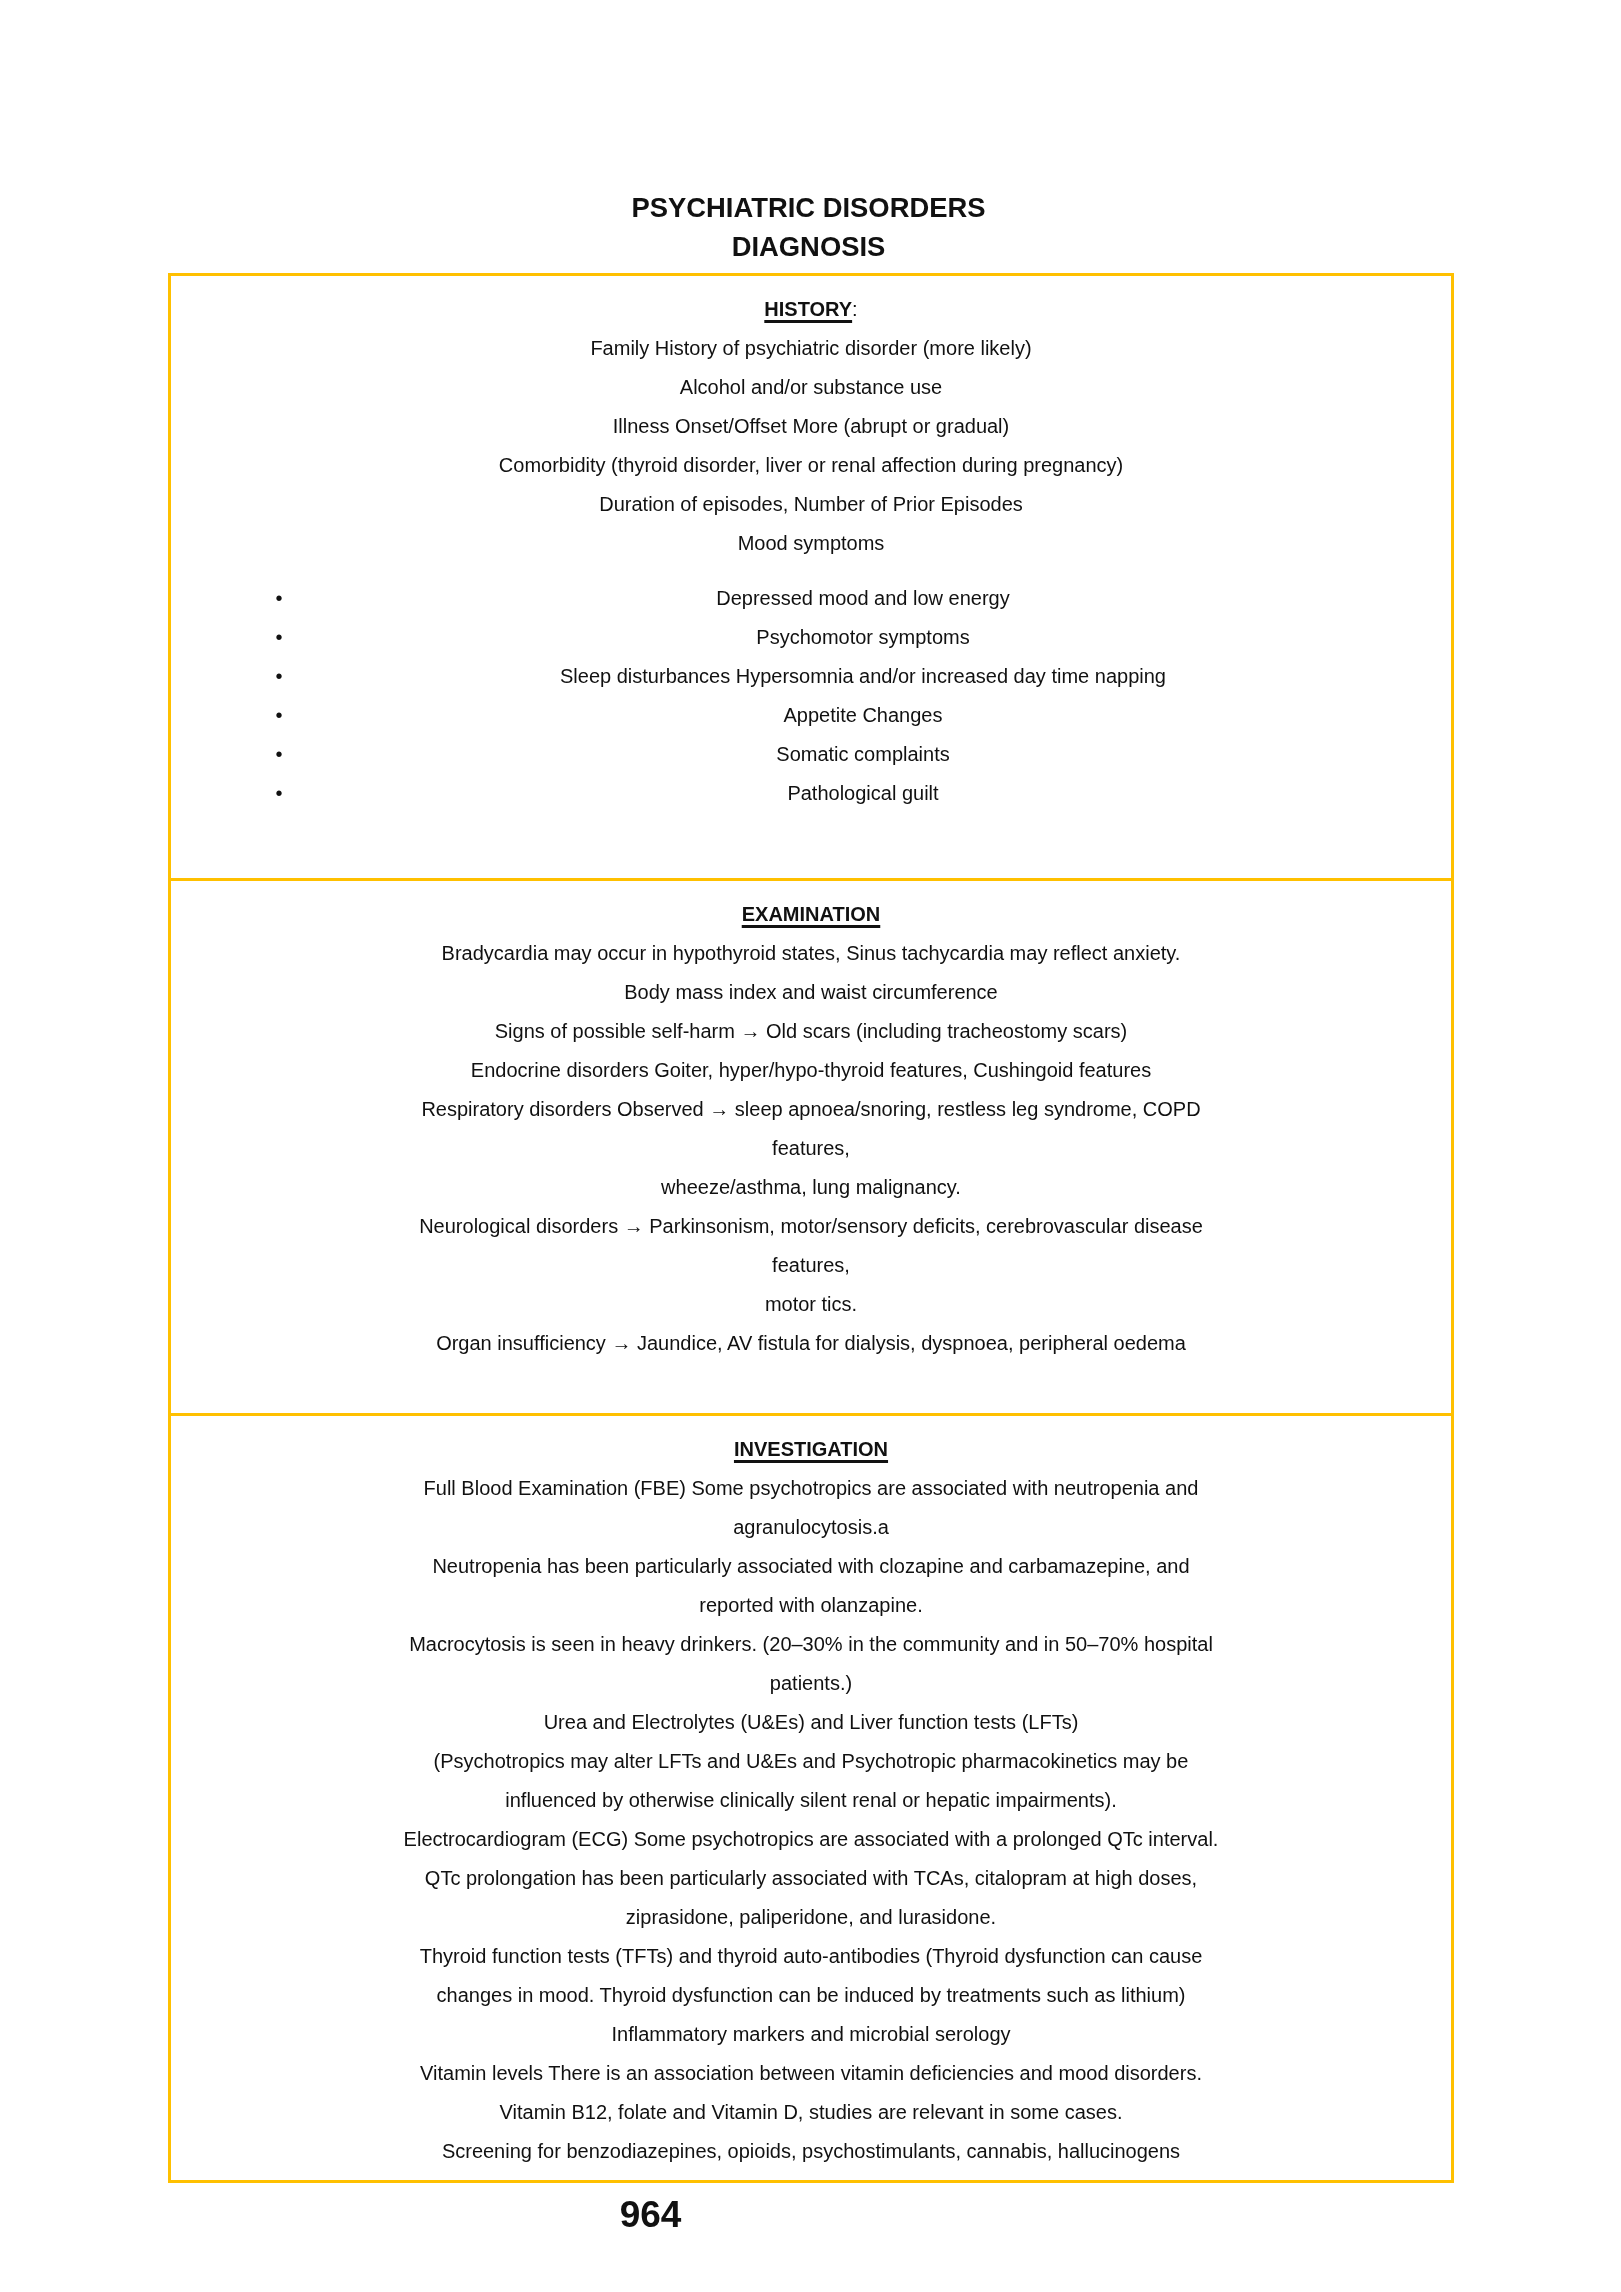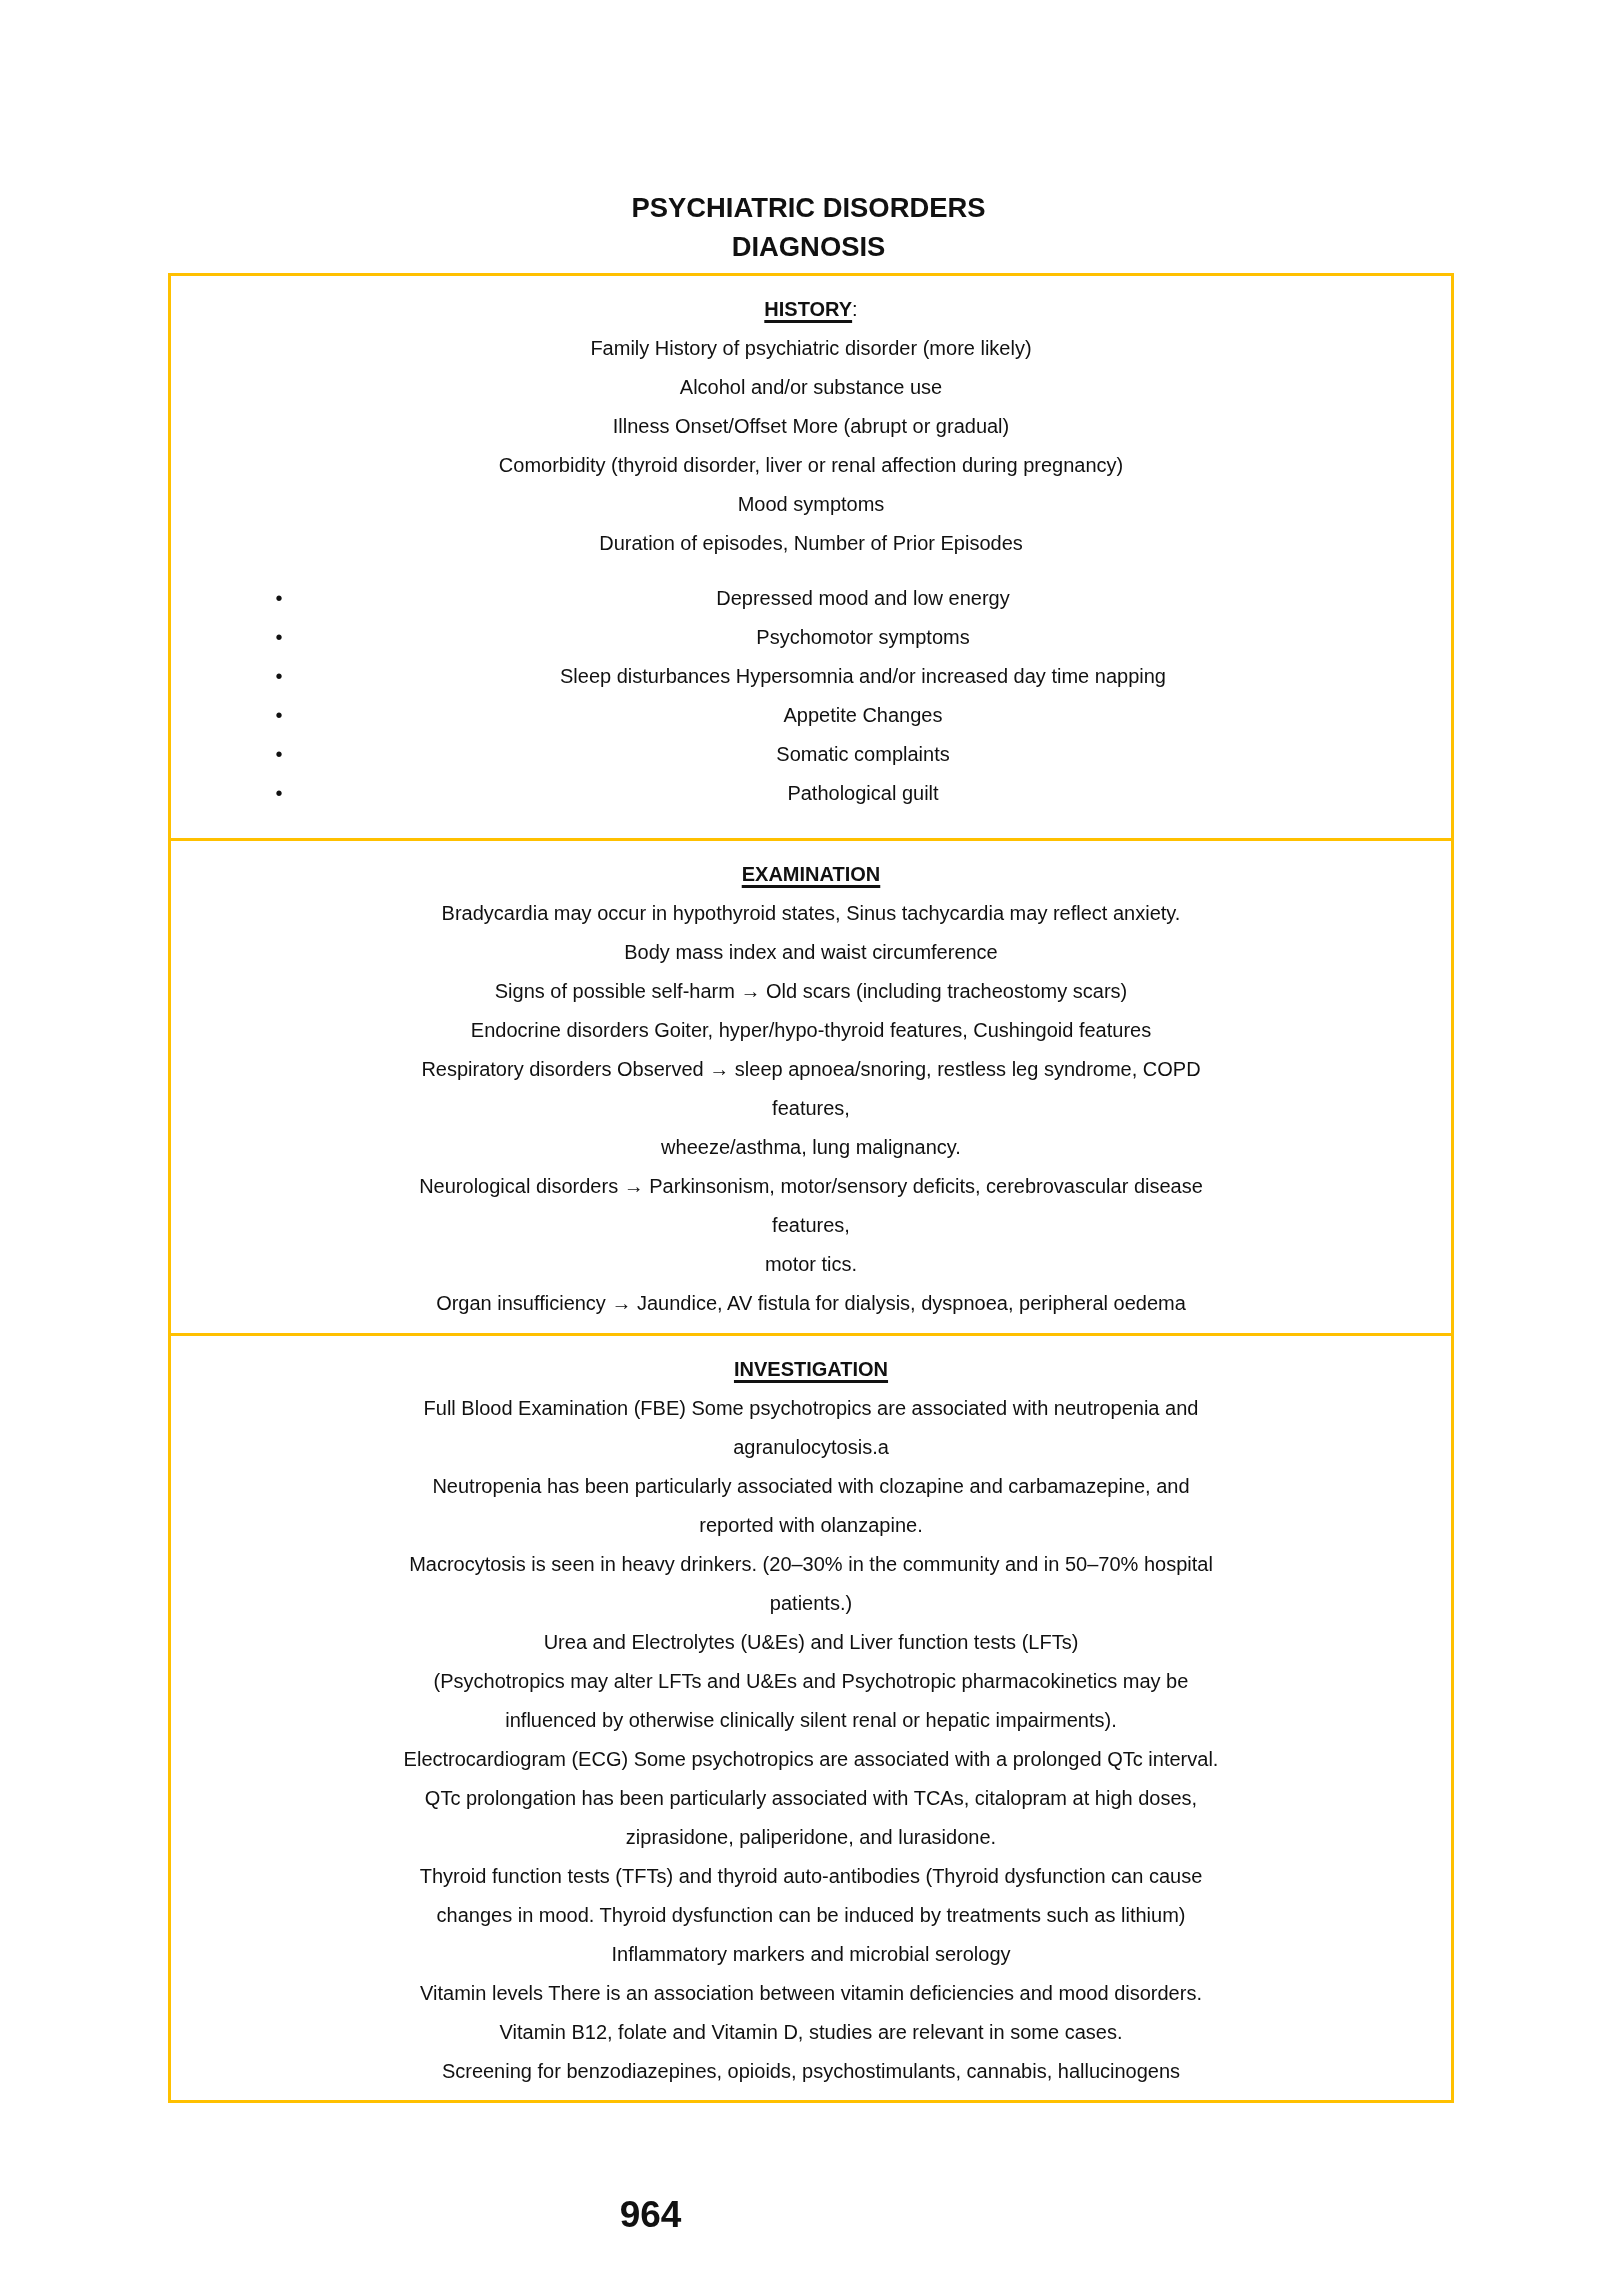--- a/index.html
+++ b/index.html
@@ -31,8 +31,8 @@
         <div class="line">Alcohol and/or substance use</div>
         <div class="line">Illness Onset/Offset More (abrupt or gradual)</div>
         <div class="line">Comorbidity (thyroid disorder, liver or renal affection during pregnancy)</div>
+        <div class="line">Duration of episodes, Number of Prior Episodes</div>
         <div class="line">Mood symptoms</div>
-        <div class="line">Duration of episodes, Number of Prior Episodes</div>
       </div>
     <ul id="history-bullets">
         <li>Depressed mood and low energy</li>

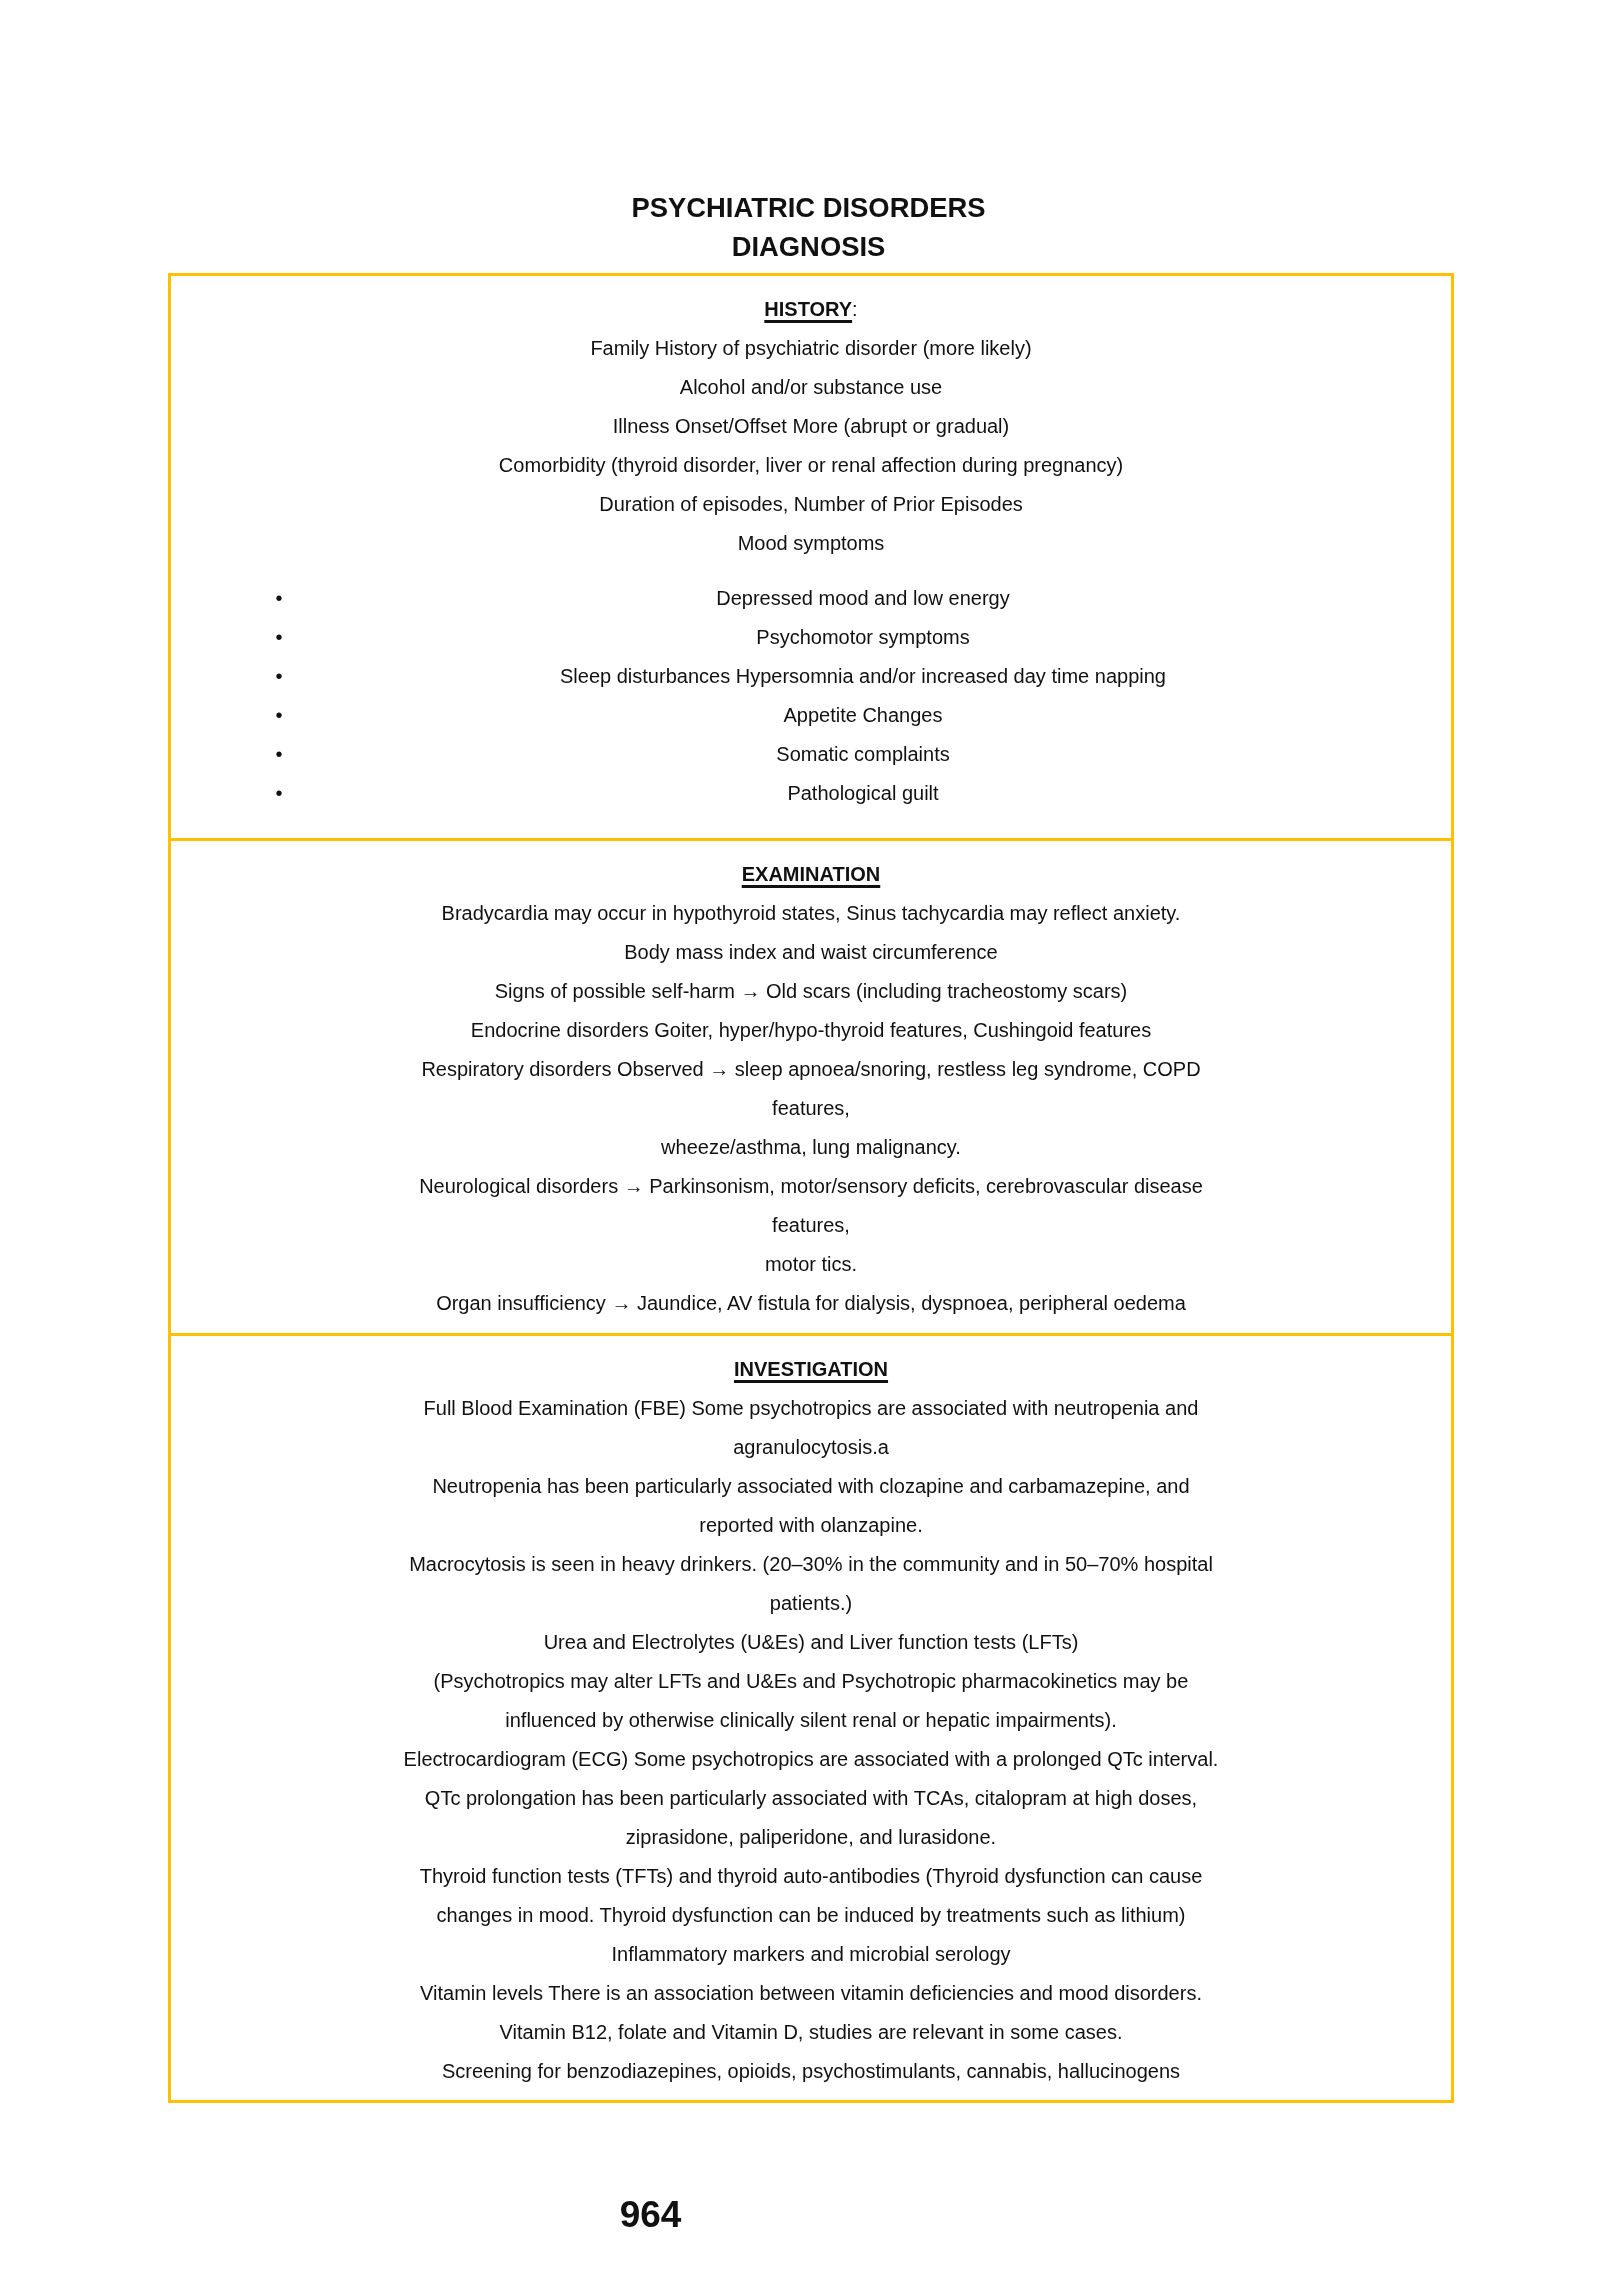--- a/index.html
+++ b/index.html
@@ -7,7 +7,7 @@
   .title { position:absolute; left:0; width:1617px; text-align:center; font-weight:bold; font-size:27.4px; line-height:39px; top:188px; }
   .box { position:absolute; left:168px; top:273px; width:1280px; border:3.9px solid #FFC000; }
   .section { padding:13.7px 19.6px 9.8px 19.6px; font-size:20px; line-height:39px;text-align:center; }
-  .section + .section { border-top:3.9px solid #FFC000; }
+  .section + .section { border-top:3.9px solid #FFC000;margin-top:40px; }
   .heading { font-weight:bold; text-decoration:underline; text-decoration-thickness:2.9px; text-underline-offset:3.9px; }
   .line { white-space:pre-wrap; }
   ul { margin:16px; padding:0 0 0 104px; list-style:none; }

